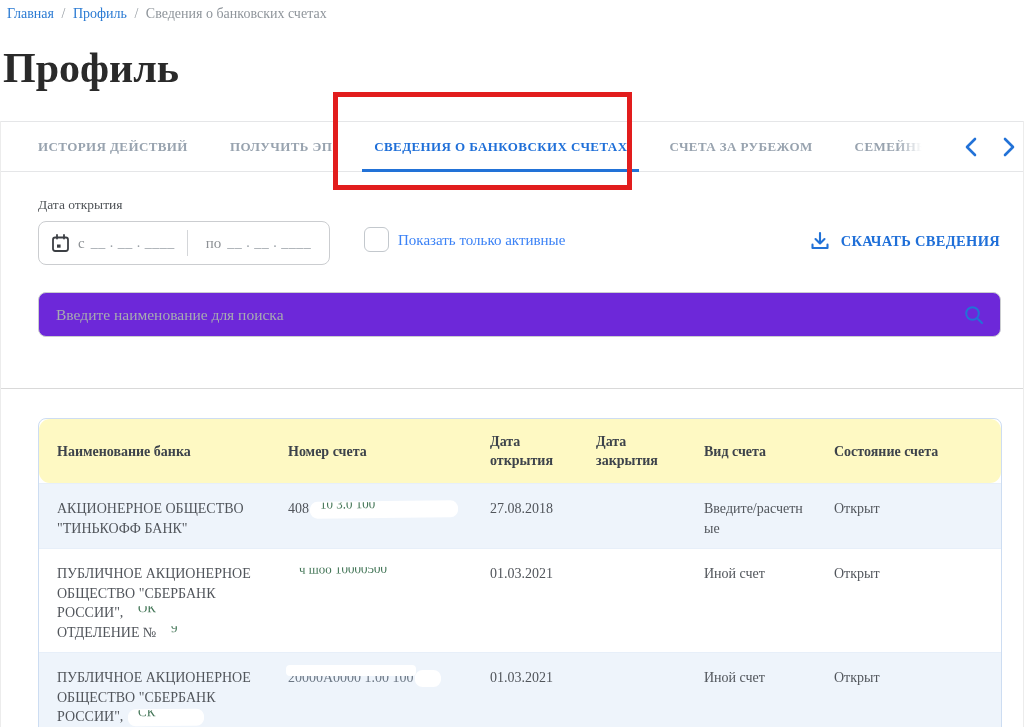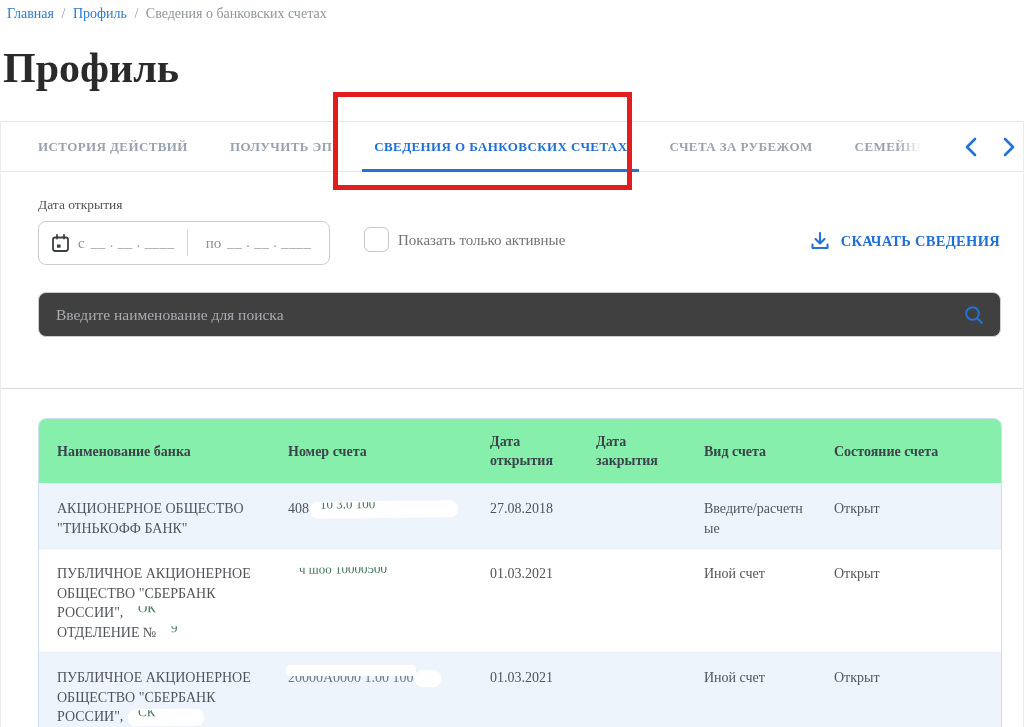--- a/index.html
+++ b/index.html
@@ -43,7 +43,7 @@
 
   .checkbox{position:absolute;left:364px;top:227px;width:25px;height:25px;box-sizing:border-box;
             border:1.5px solid #c3c8cd;border-radius:6px;background:#fff;cursor:pointer;}
-  .checkbox-label{position:absolute;left:398px;top:232px;font-size:15px;color:#737373;}
+  .checkbox-label{position:absolute;left:398px;top:232px;font-size:15px;color:#3b82f6;}
 
   .download{position:absolute;top:231px;right:24px;display:flex;align-items:center;gap:11px;cursor:pointer;}
   .download .dl-text{color:#1f6fd8;font-size:14.5px;font-weight:600;letter-spacing:.3px;}

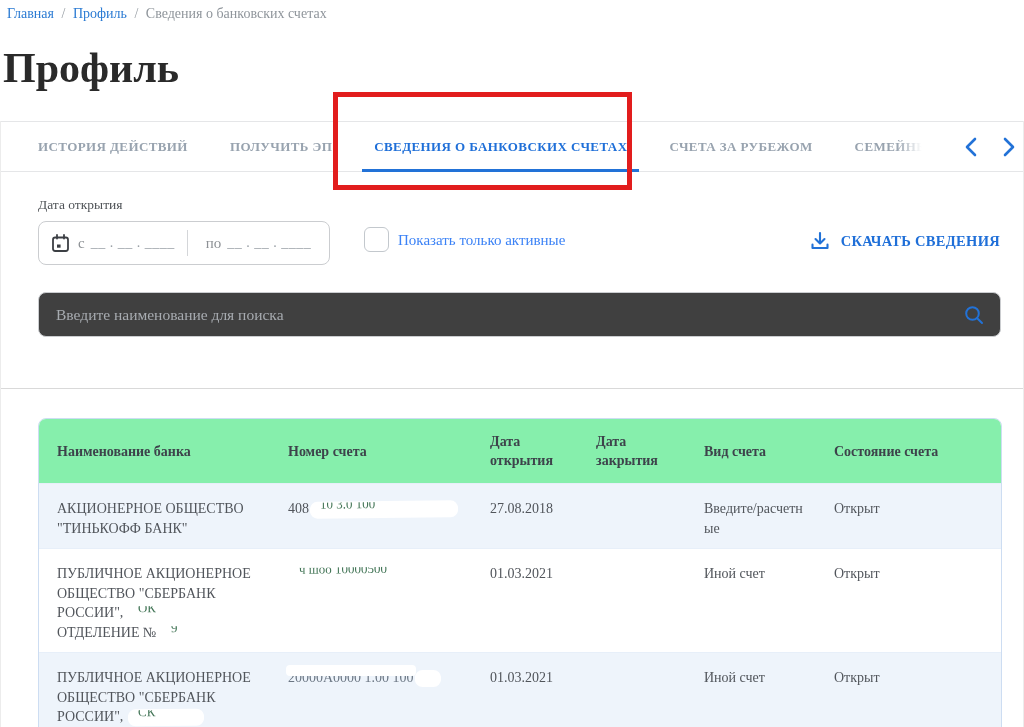--- a/index.html
+++ b/index.html
@@ -50,7 +50,7 @@
 
   
   .searchbox{position:absolute;left:38px;top:292px;width:963px;height:45px;box-sizing:border-box;
-             border:1px solid #cbcdd0;border-radius:8px;background:#404040;display:flex;align-items:center;cursor:text;}
+             border:1px solid #cbcdd0;border-radius:8px;background:#6d28d9;display:flex;align-items:center;cursor:text;}
   .searchbox .ph{margin-left:17px;font-size:15.5px;color:#a7abb0;flex:1;}
   .searchbox .mag{margin-right:15px;display:flex;}
 

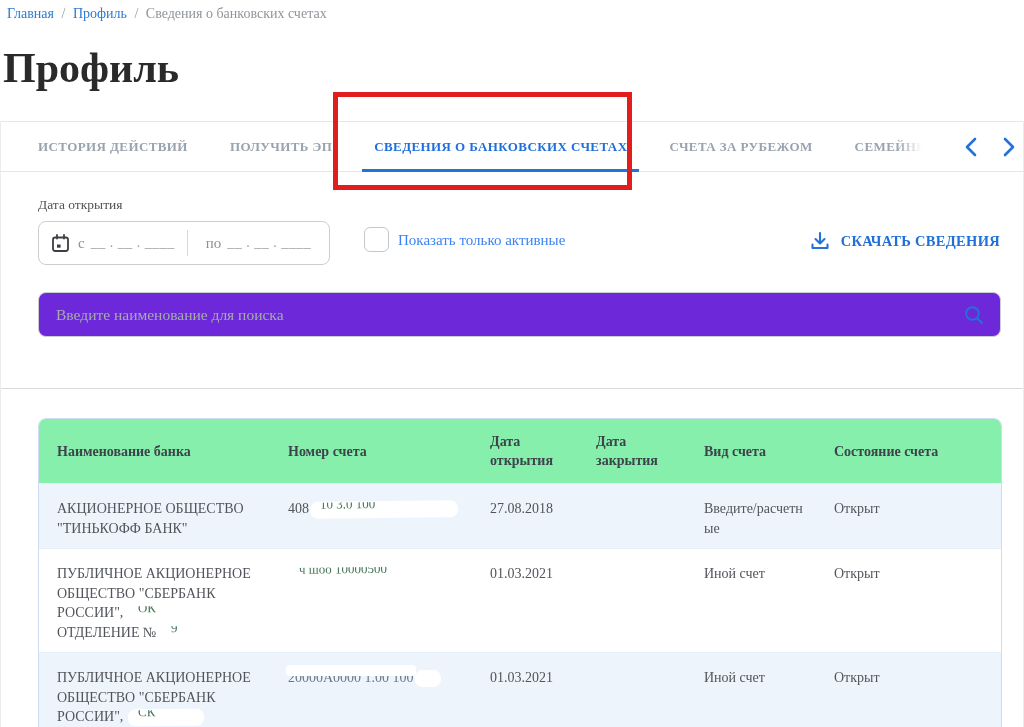--- a/index.html
+++ b/index.html
@@ -62,7 +62,7 @@
   .table{position:absolute;left:38px;top:418px;width:964px;box-sizing:border-box;
          border:1px solid #cdddf2;border-radius:8px 8px 0 0;overflow:hidden;background:#fff;}
   .thead,.tr{display:grid;grid-template-columns:249px 202px 106px 108px 130px 1fr;}
-  .thead{background:#86efac;min-height:64px;}
+  .thead{background:#fef9c3;min-height:64px;border-radius:11px;}
   .th{display:flex;align-items:center;font-size:14px;font-weight:700;color:#3d434b;line-height:19px;
       padding-right:14px;}
   .th:first-child,.td:first-child{padding-left:18px;}

